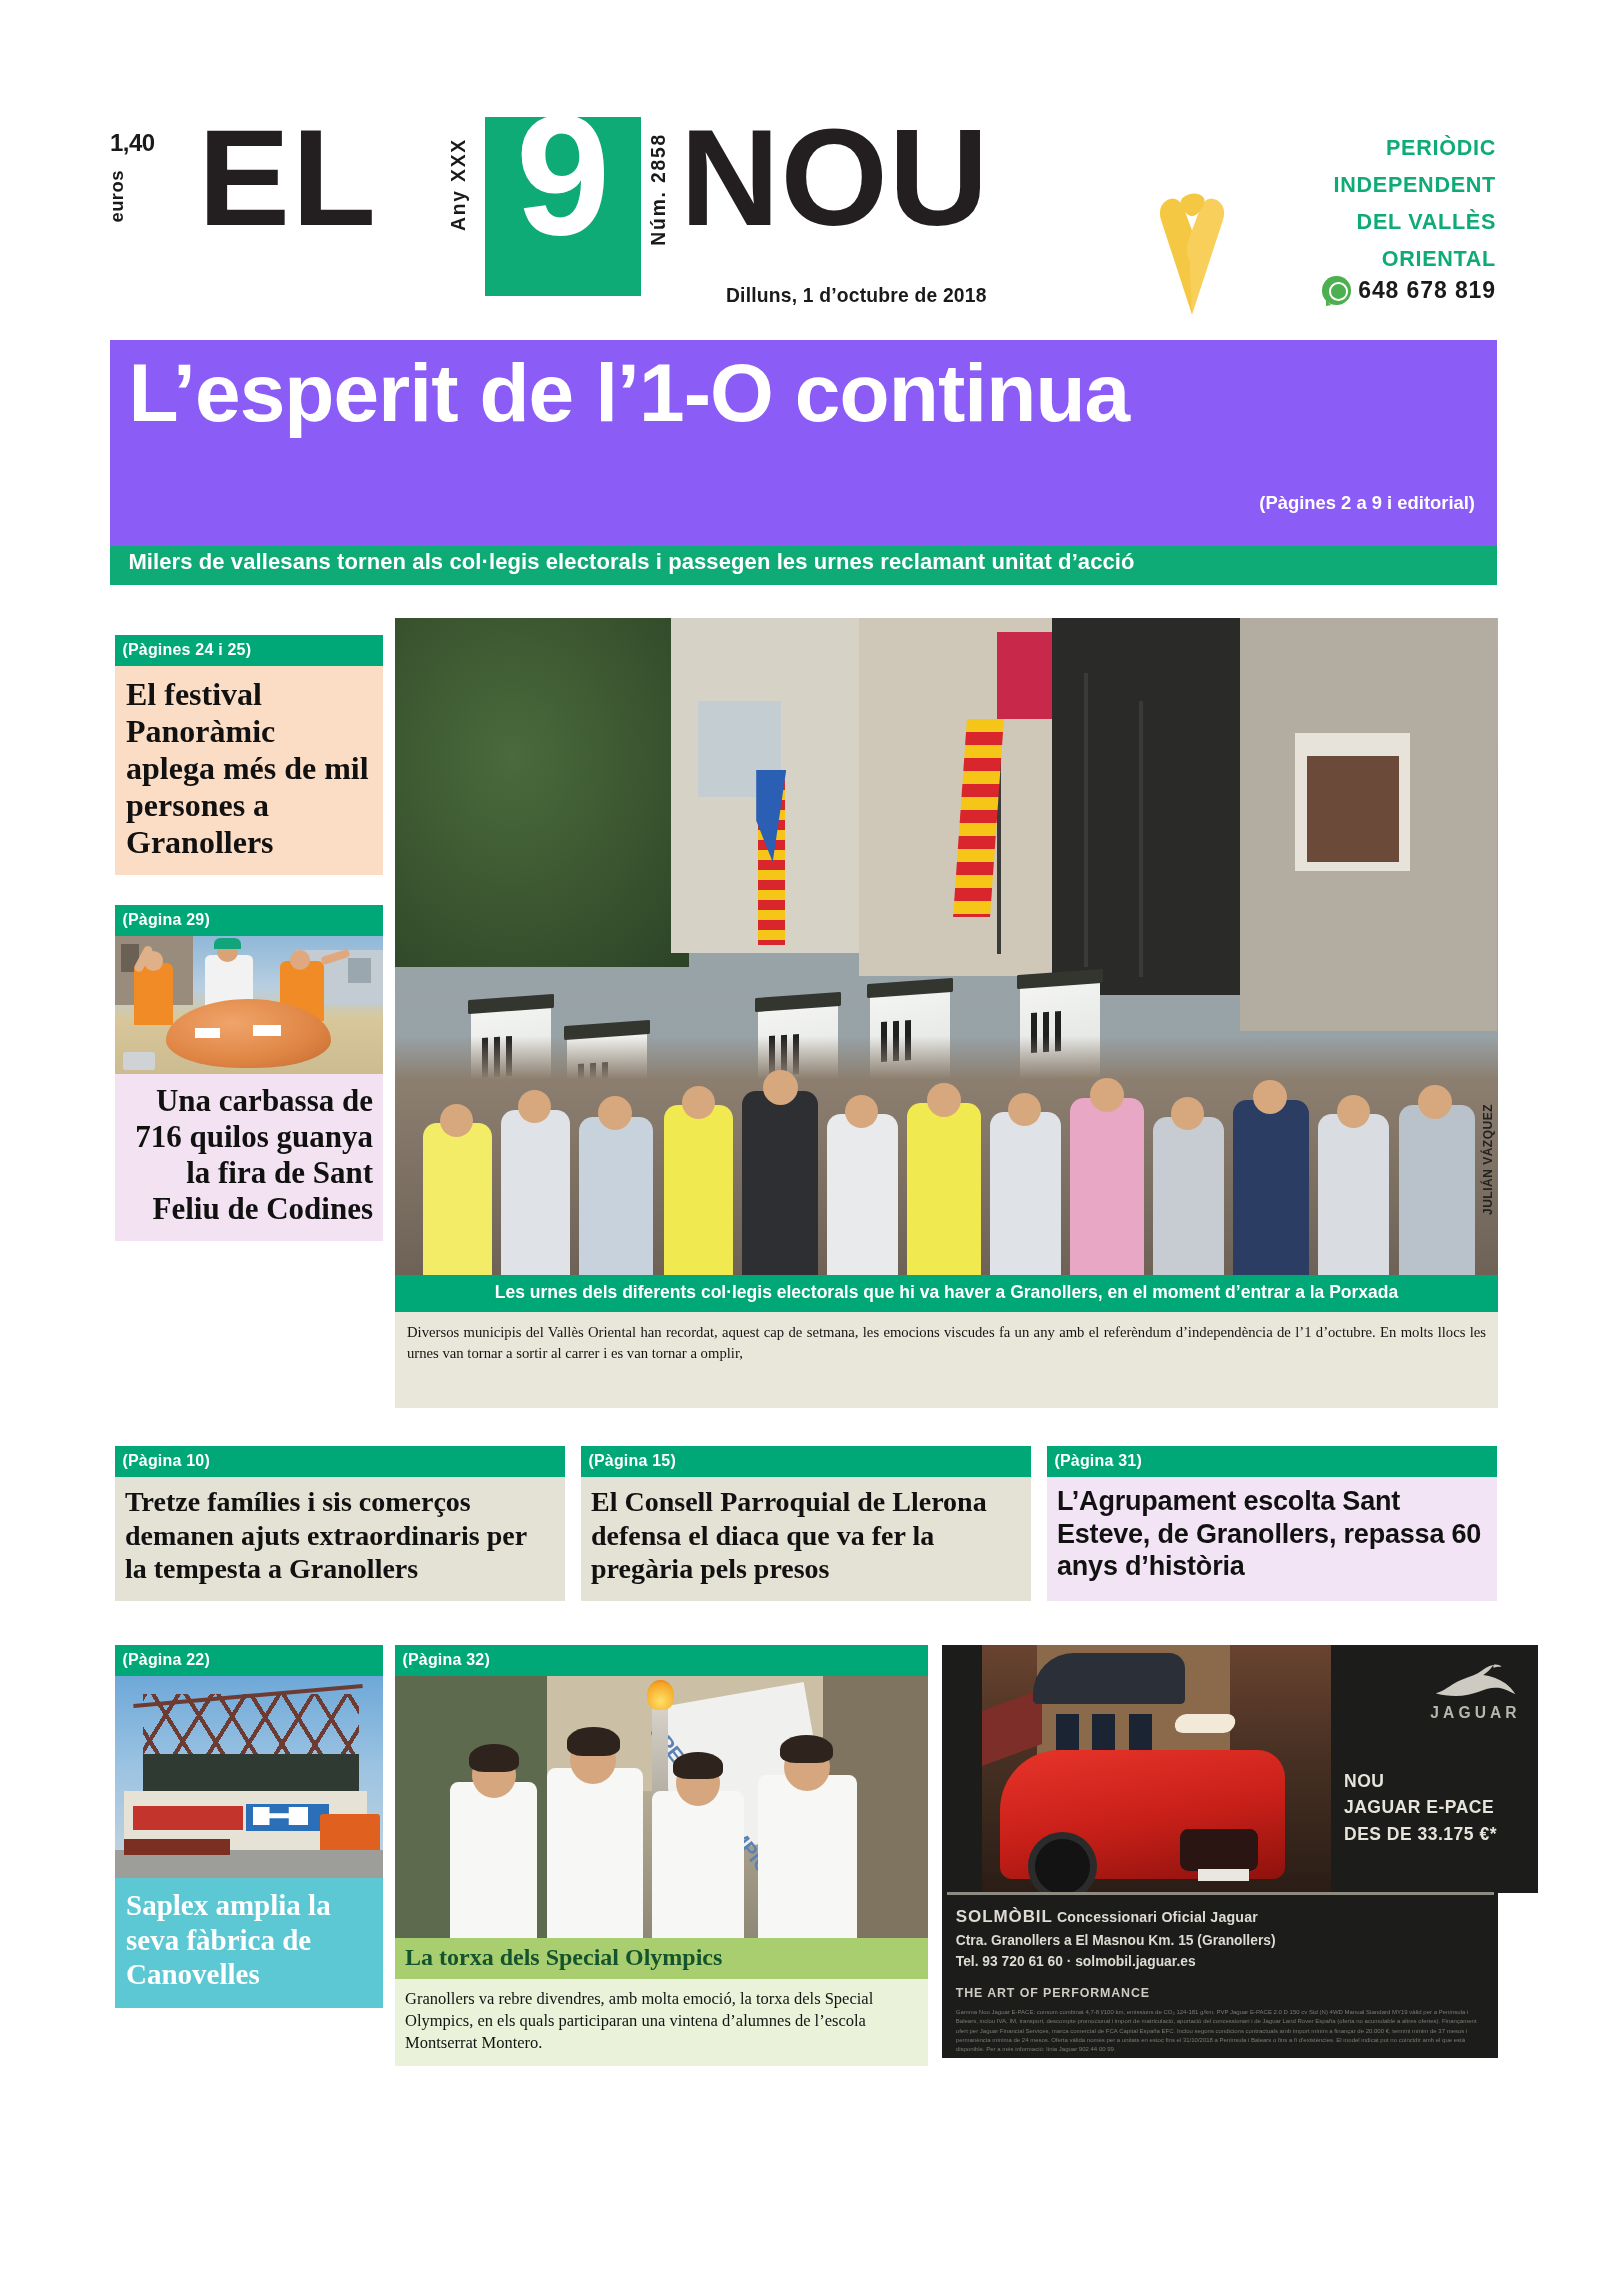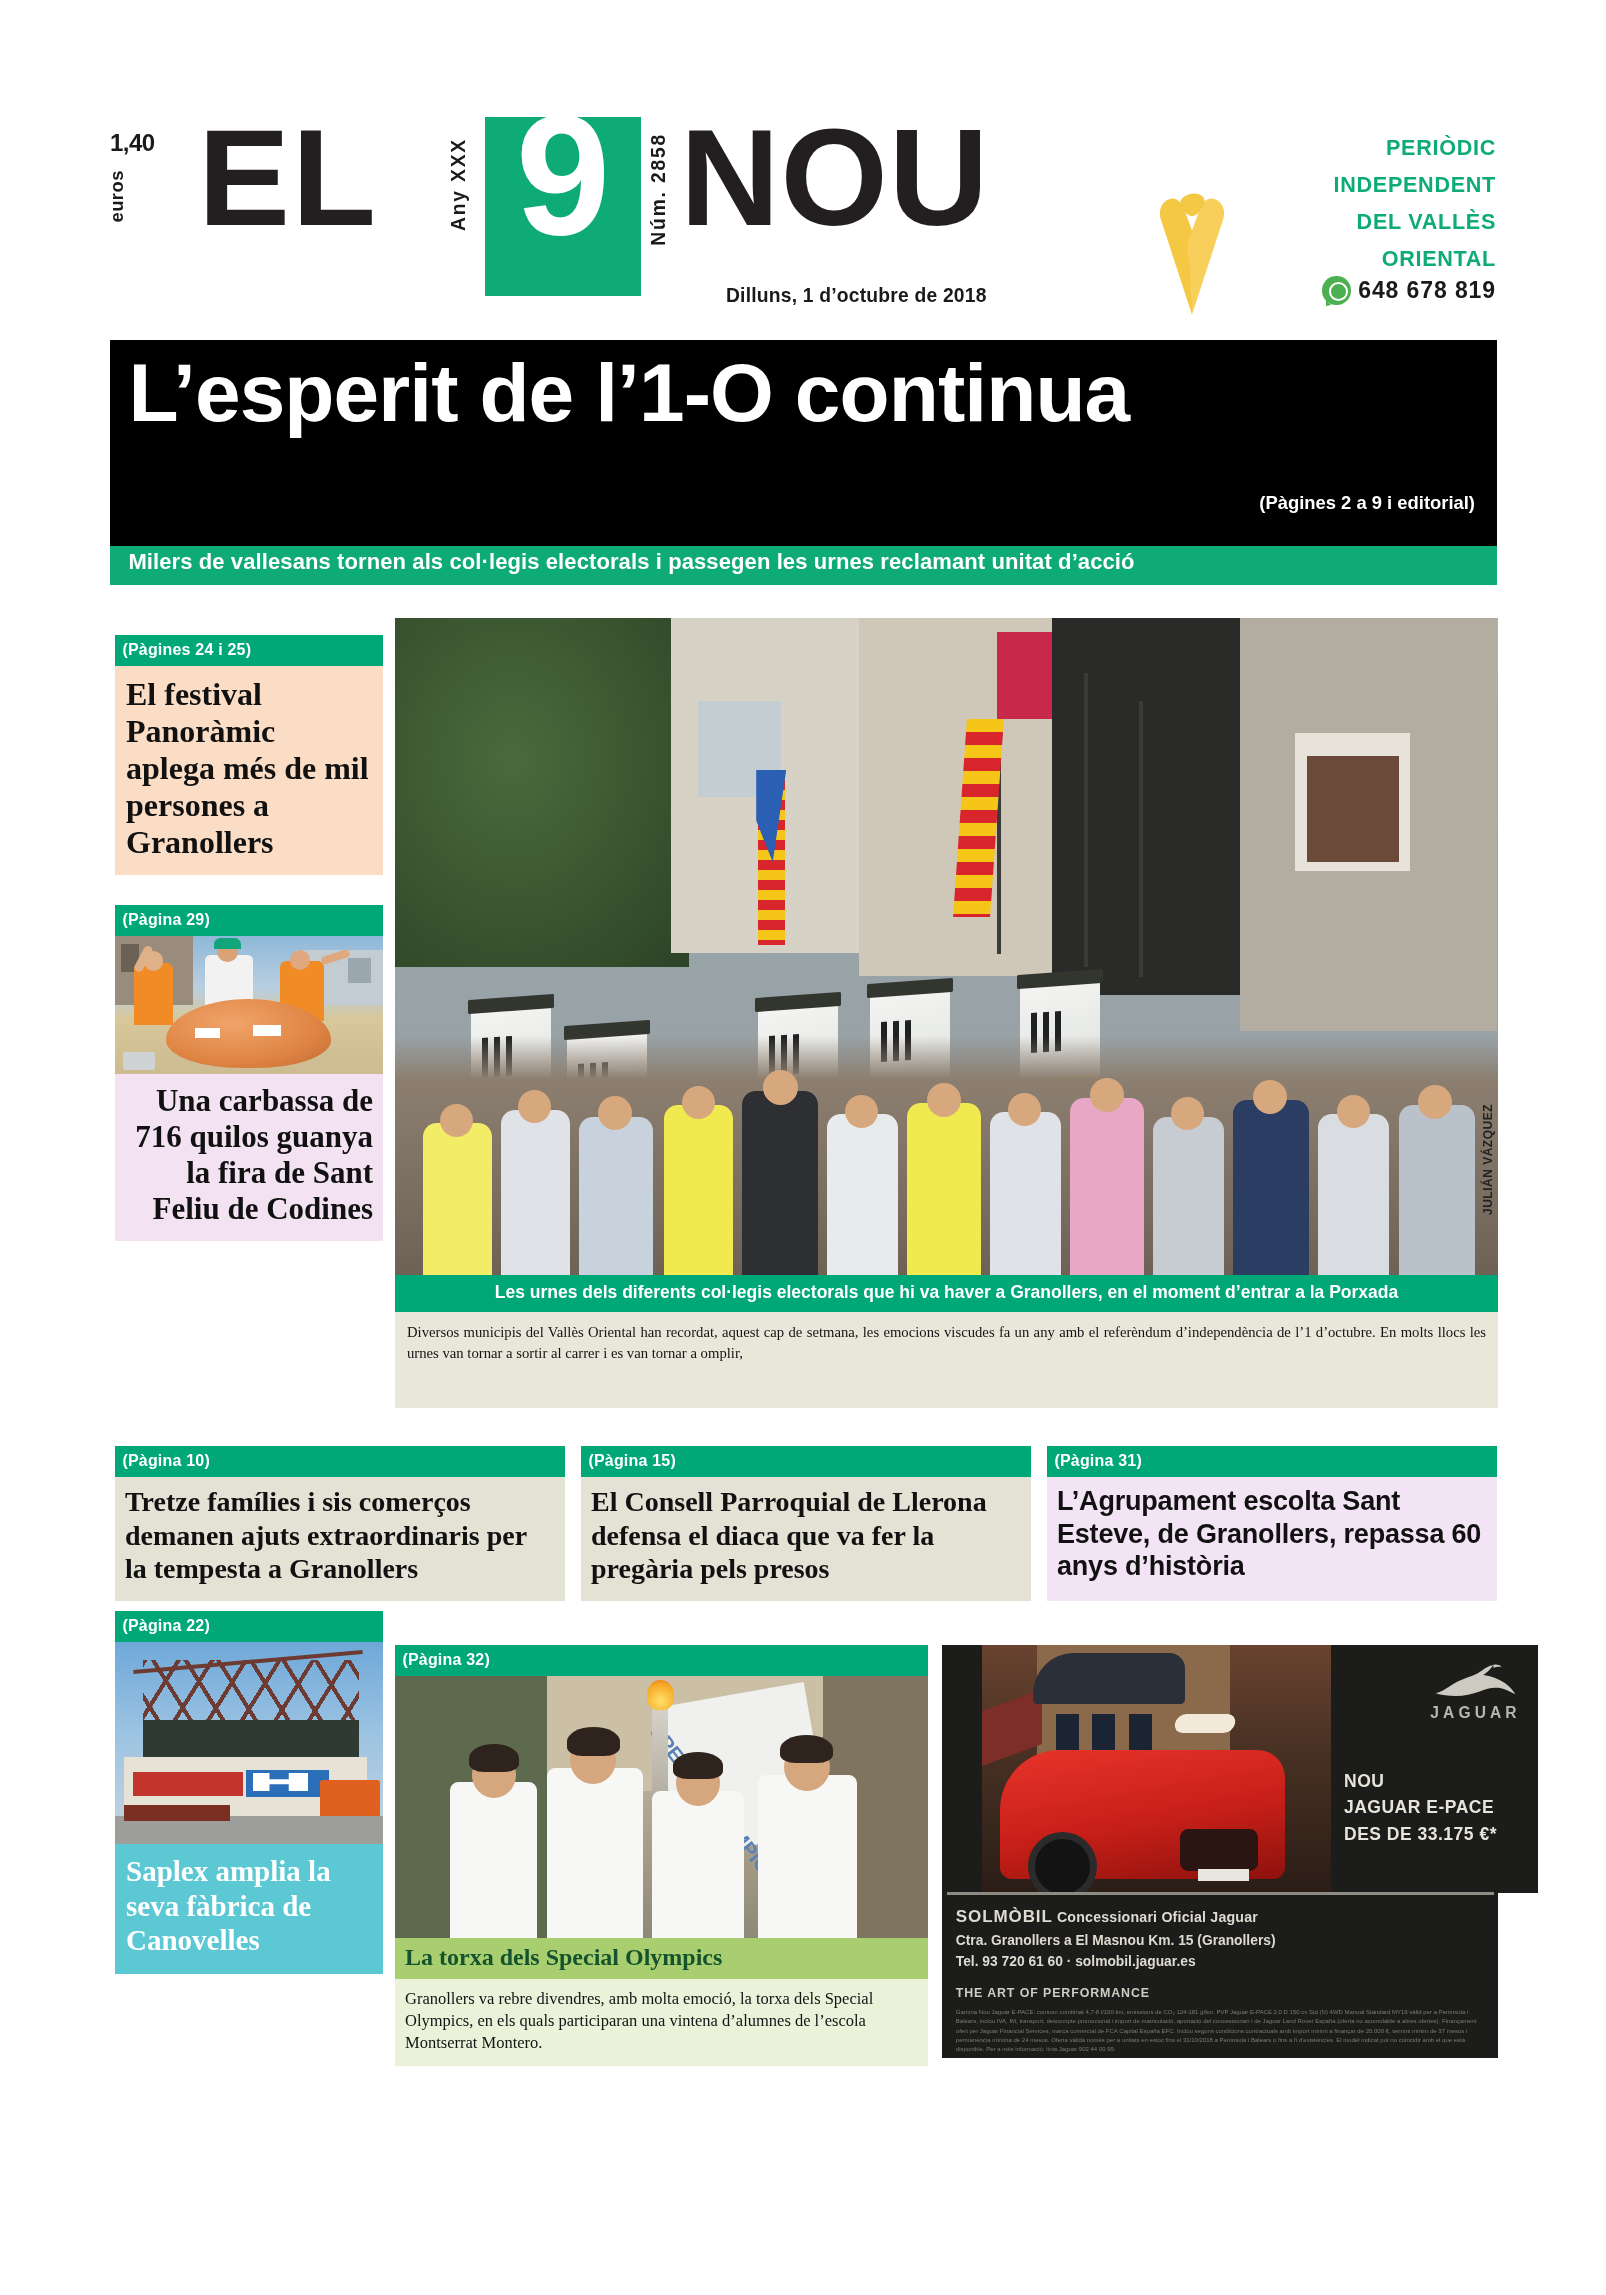--- a/index.html
+++ b/index.html
@@ -94,7 +94,7 @@
   
   .banner {
     position:absolute; left:110px; top:340px;
-    width:1387px; height:234px; background:#000000;
+    width:1387px; height:234px; background:#8b5cf6;
     padding:13px 18.4px 0 18.4px;
   }
   .banner h1 {

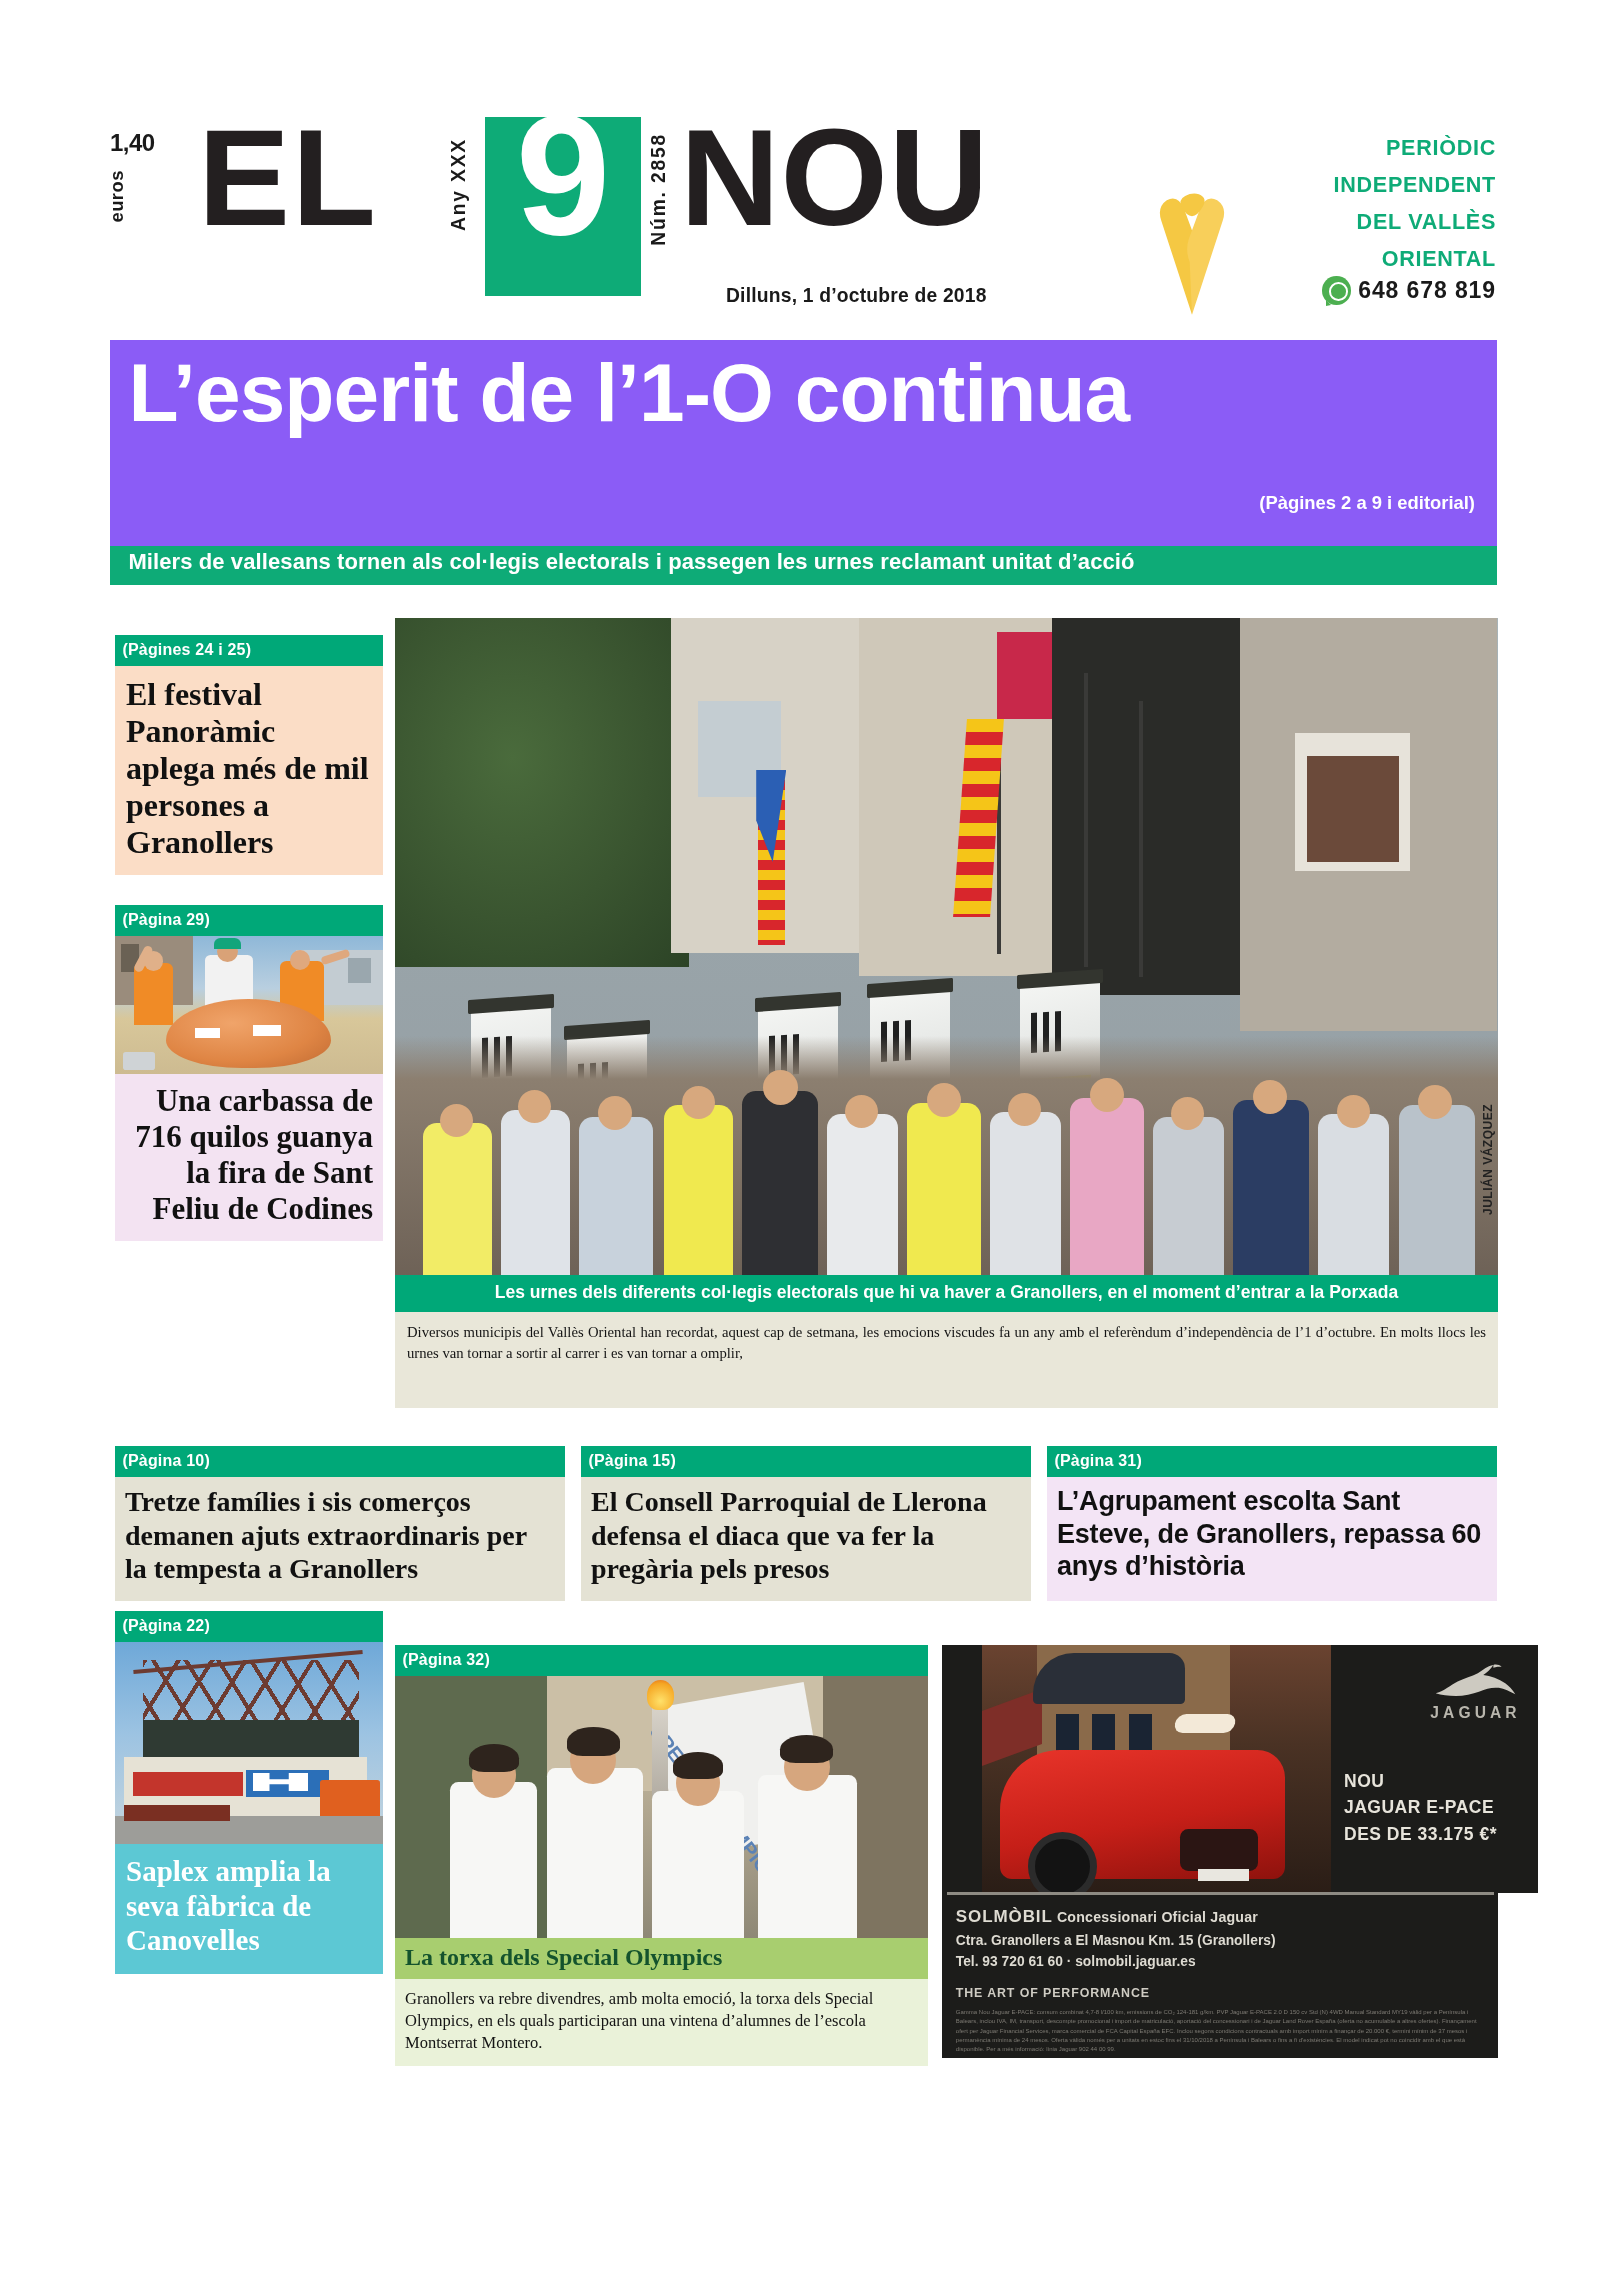--- a/index.html
+++ b/index.html
@@ -258,7 +258,7 @@
   }
 
   
-  .saplex { position:absolute; left:115px; top:1611px; width:268px; }
+  .saplex { position:absolute; left:115px; top:1645px; width:268px; }
   .sx-photo{
     width:268px; height:202px; position:relative; overflow:hidden;
     background:linear-gradient(180deg,#6ea8d8 0%,#9cc3e2 45%,#c7d6de 100%);

